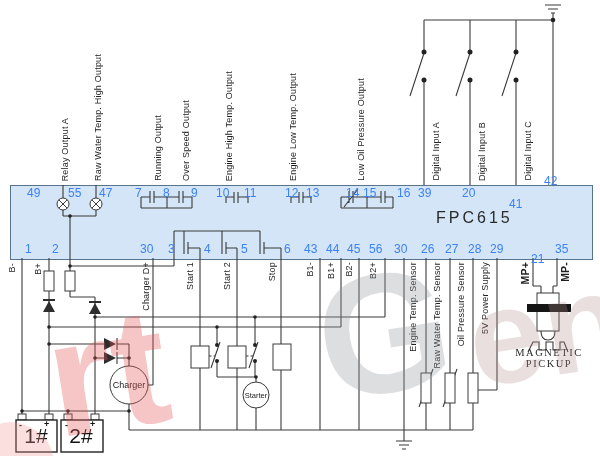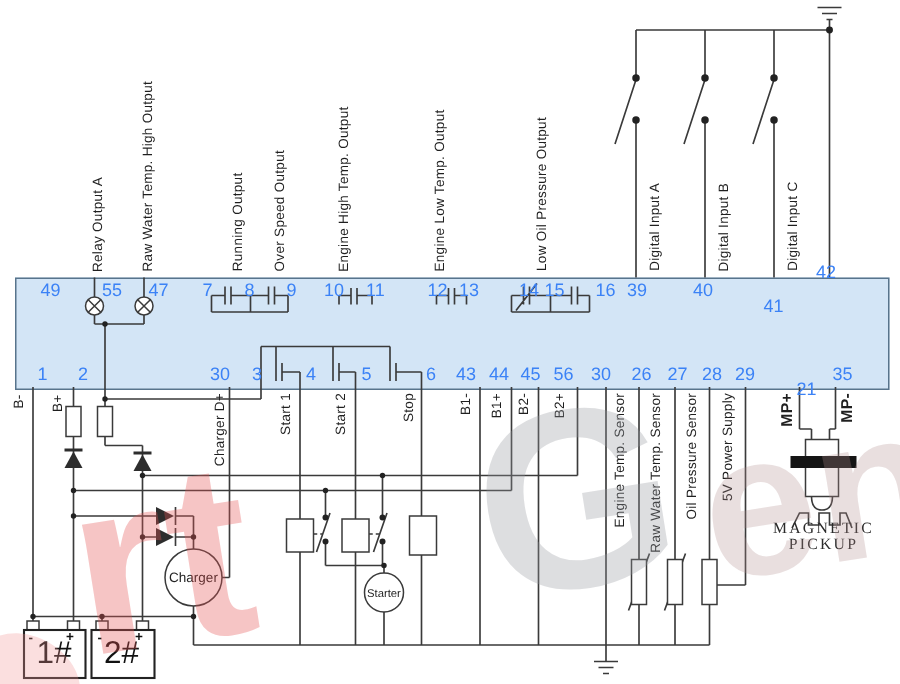--- a/index.html
+++ b/index.html
@@ -175,7 +175,7 @@
   <span class="tnum" style="left:363px;top:186px">15</span>
   <span class="tnum" style="left:397px;top:186px">16</span>
   <span class="tnum" style="left:418px;top:186px">39</span>
-  <span class="tnum" style="left:462px;top:186px">40</span>
+  <span class="tnum" style="left:462px;top:186px">20</span>
   <span class="tnum" style="left:509px;top:197px">41</span>
   <span class="tnum" style="left:544px;top:174px">42</span>
 

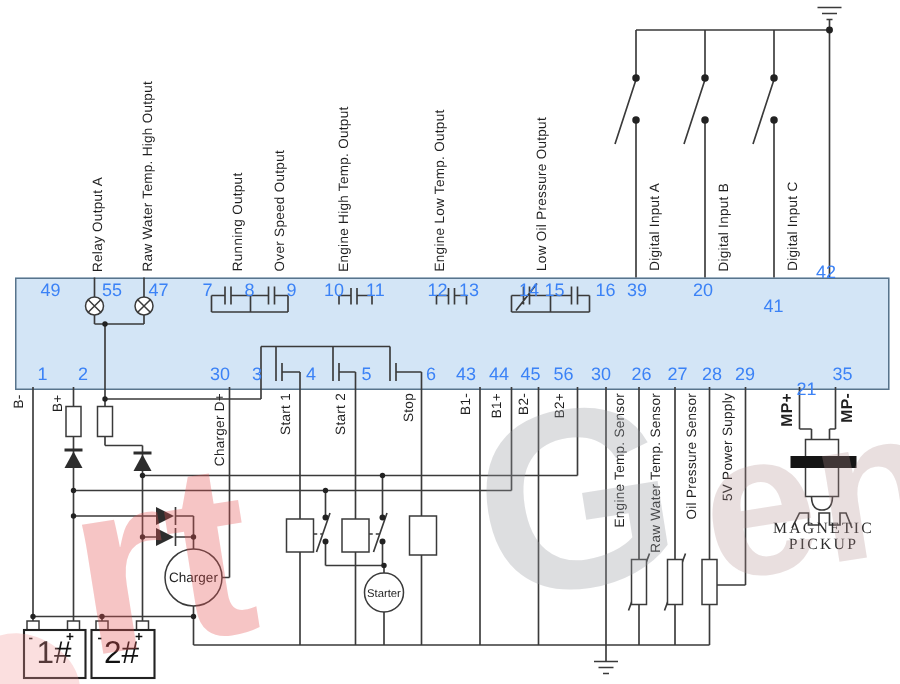--- a/index.html
+++ b/index.html
@@ -160,6 +160,7 @@
     </g>
   </svg>
 
+  <span class="fpc">FPC615</span>
 
   <span class="tnum" style="left:27px;top:186px">49</span>
   <span class="tnum" style="left:68px;top:186px">55</span>

